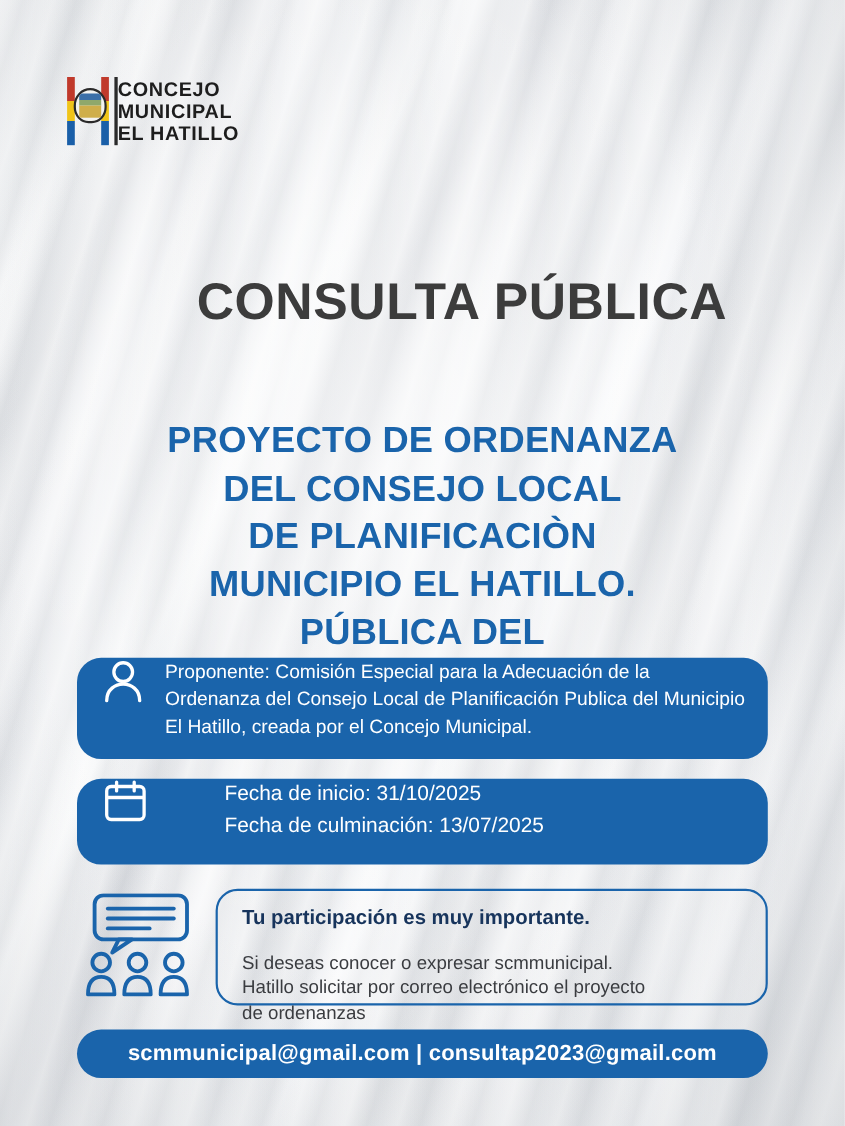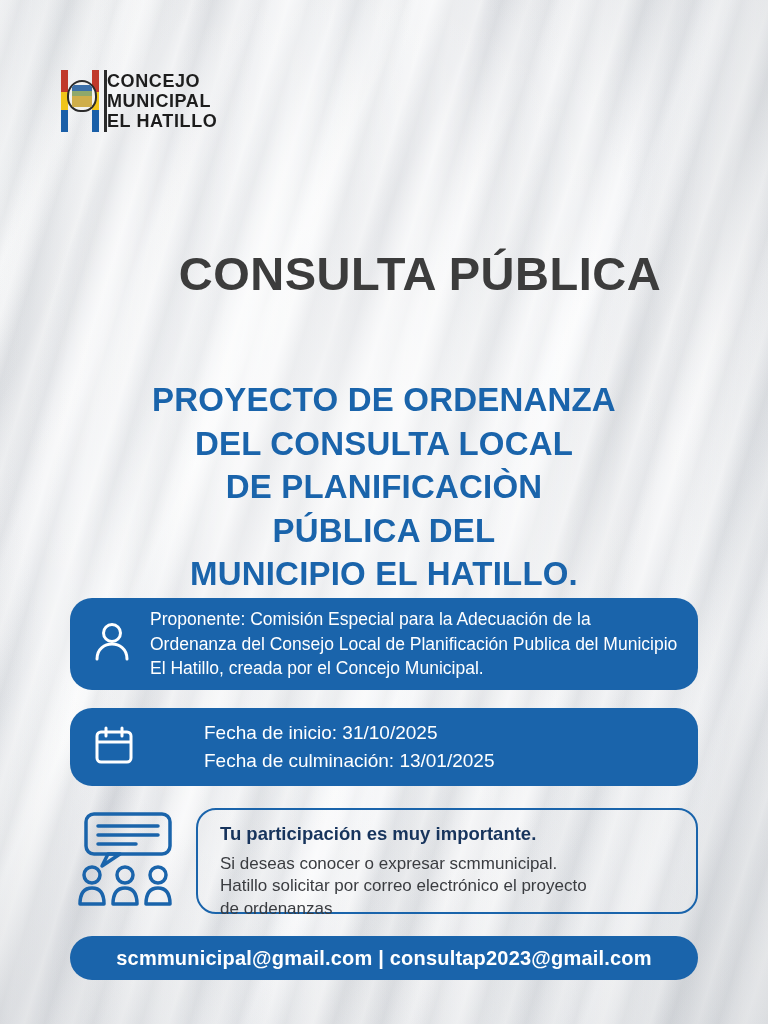--- a/index.html
+++ b/index.html
@@ -283,7 +283,7 @@
 
     <div class="title-sub">
       <div>PROYECTO DE ORDENANZA</div>
-      <div>DEL CONSULTA LOCAL</div>
+      <div>DEL CONSEJO LOCAL</div>
       <div>DE PLANIFICACIÒN</div>
       <div>PÚBLICA DEL</div>
       <div>MUNICIPIO EL HATILLO.</div>

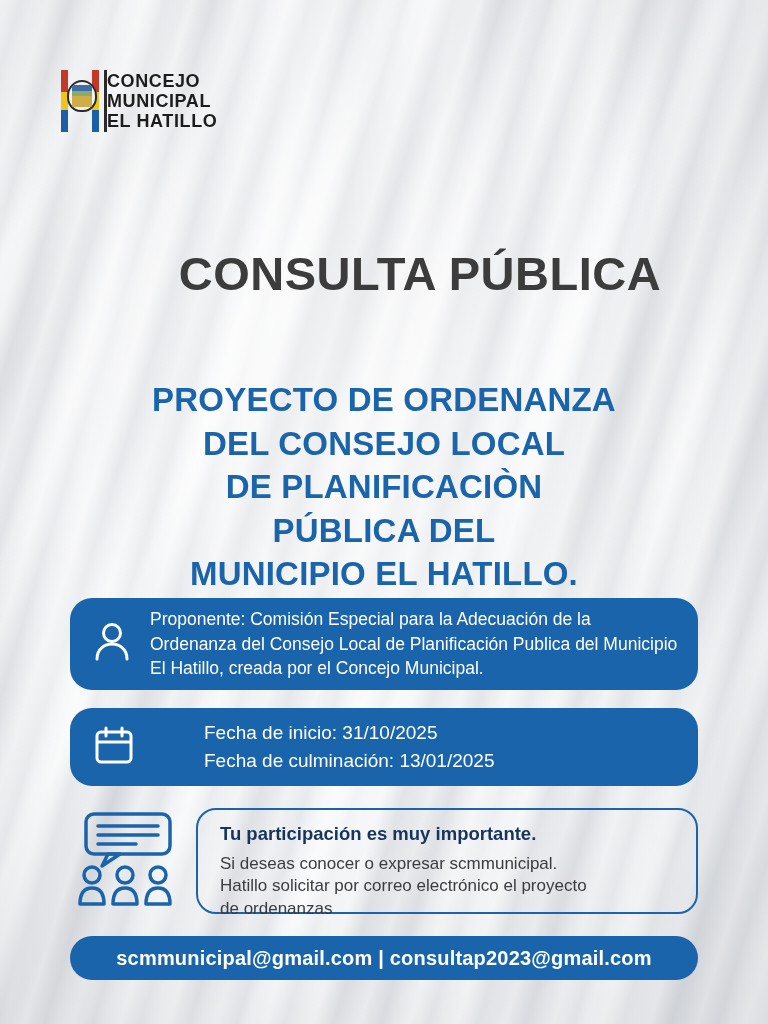--- a/index.html
+++ b/index.html
@@ -285,8 +285,8 @@
       <div>PROYECTO DE ORDENANZA</div>
       <div>DEL CONSEJO LOCAL</div>
       <div>DE PLANIFICACIÒN</div>
+      <div>MUNICIPIO EL HATILLO.</div>
       <div>PÚBLICA DEL</div>
-      <div>MUNICIPIO EL HATILLO.</div>
     </div>
 
     <div class="card card-proponente">

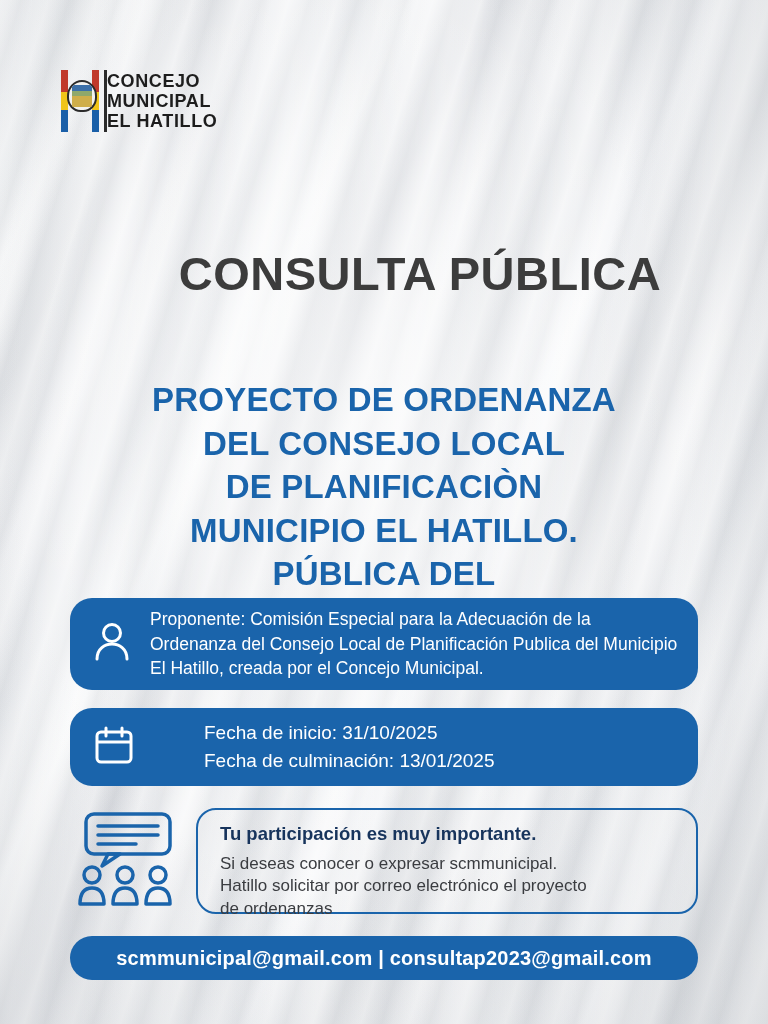--- a/index.html
+++ b/index.html
@@ -170,7 +170,7 @@
     background: #1a64ab;
     border-radius: 22px;
     display: flex;
-    align-items: center;
+    align-items: flex-start;
     color: #ffffff;
   }
   .card-proponente {

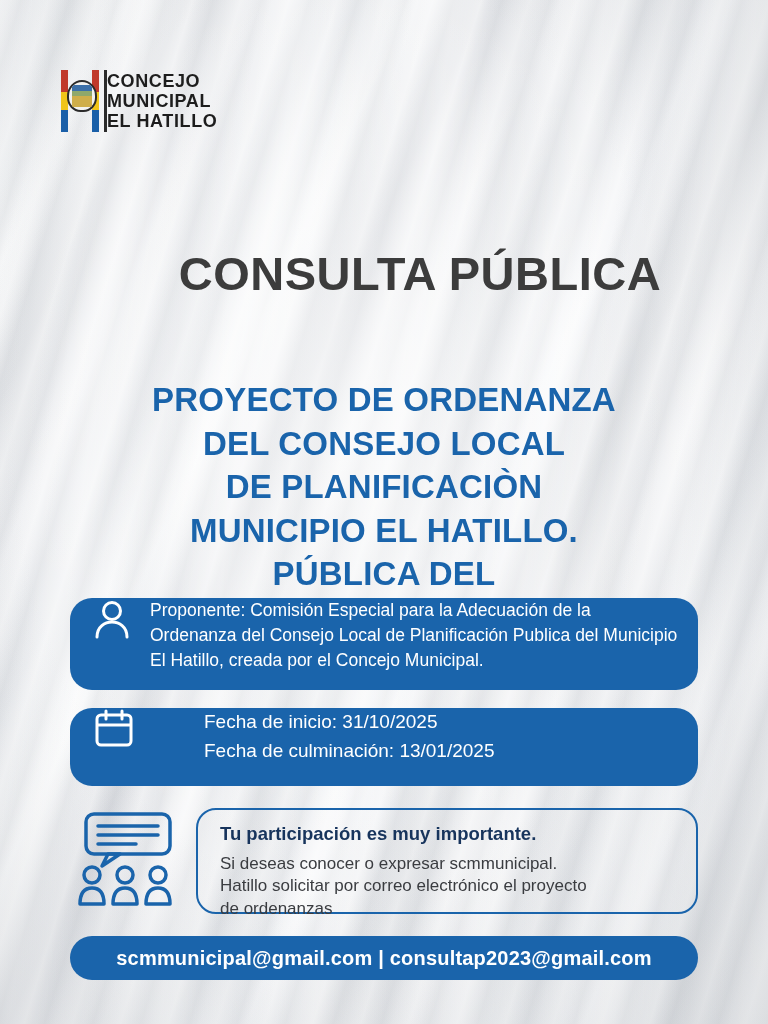--- a/index.html
+++ b/index.html
@@ -310,7 +310,7 @@
       </span>
       <div class="txt">
         <div>Fecha de inicio: 31/10/2025</div>
-        <div>Fecha de culminación: 13/01/2025</div>
+        <div>Fecha de culminación: 13/07/2025</div>
       </div>
     </div>
 

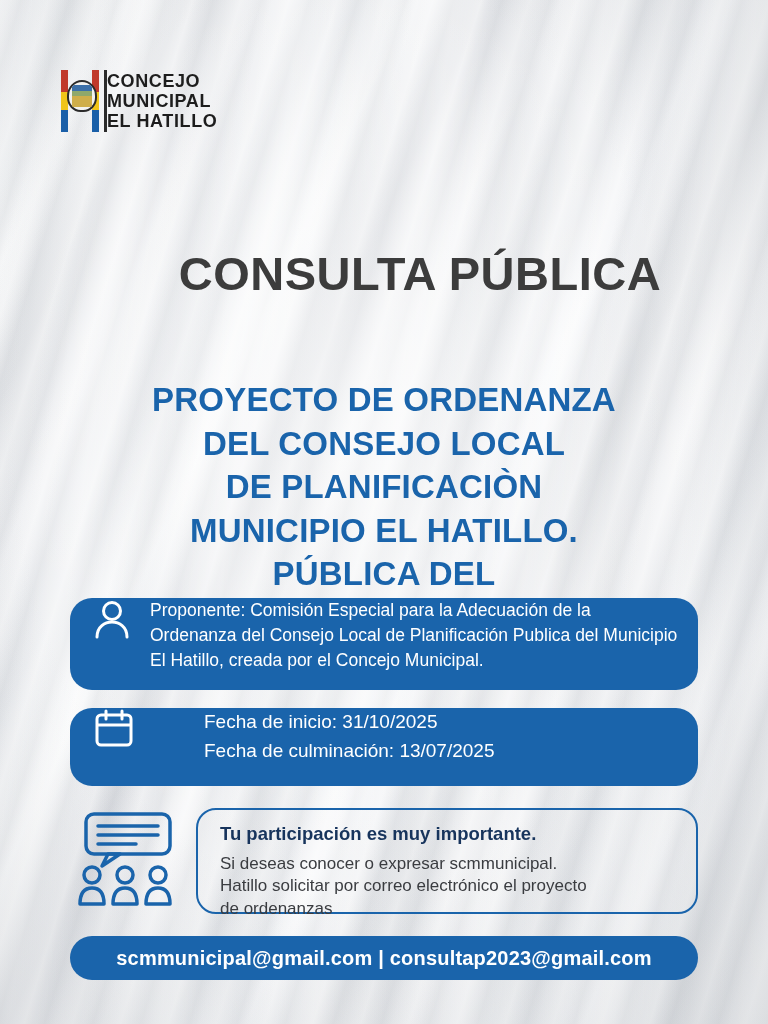--- a/index.html
+++ b/index.html
@@ -221,7 +221,7 @@
     font-weight: bold;
     font-size: 18.5px;
     color: #17345c;
-    margin-bottom: 8px;
+    margin-bottom: 20px;
   }
   .partic .line {
     font-size: 17px;

